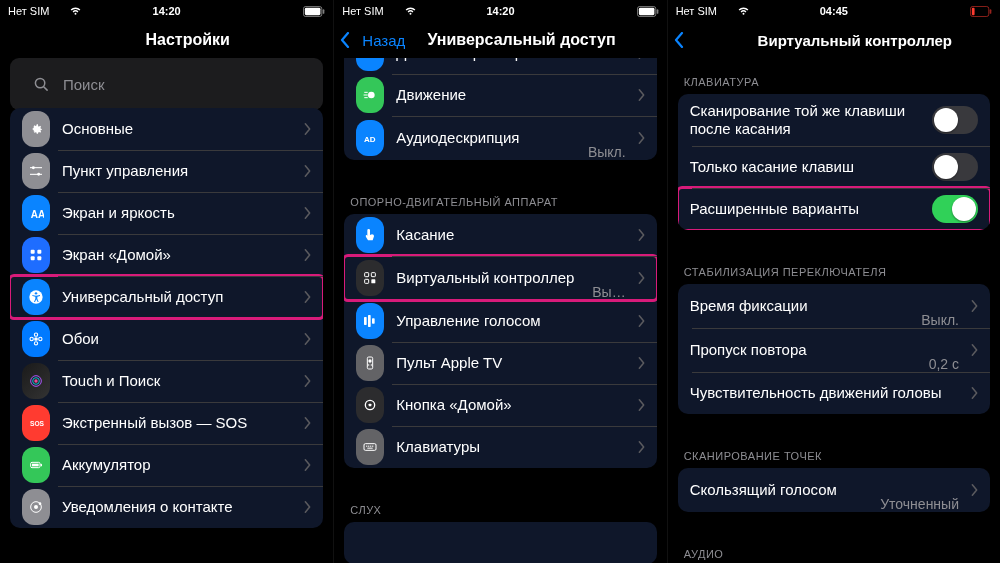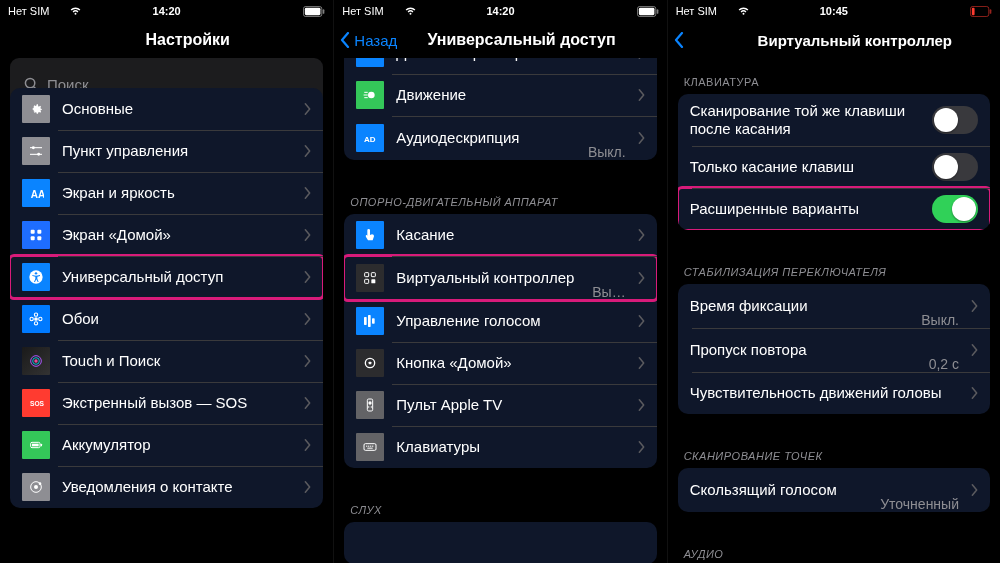--- a/index.html
+++ b/index.html
@@ -441,7 +441,7 @@
           </svg>
         </span>
     </div>
-    <span class="time">10:45</span>
+    <span class="time">04:45</span>
     <div class="right">
       <span class="batt-icon batt-low">
           <svg width="22" height="11" viewBox="0 0 24 12">

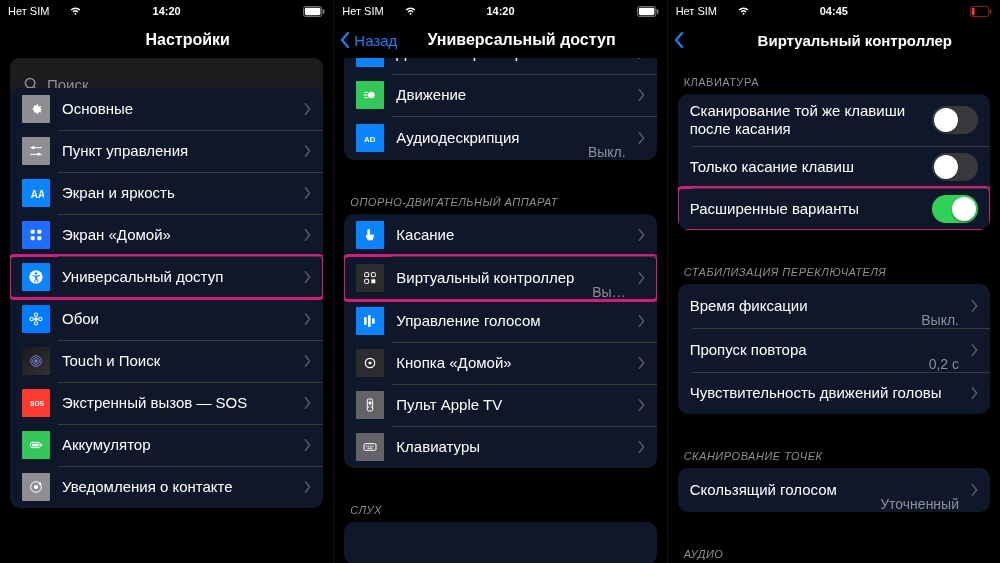--- a/index.html
+++ b/index.html
@@ -17,7 +17,7 @@
   
   .navbar { height:36px; display:flex; align-items:center; position:relative;padding-left:42px; }
   .navbar .title { color:#fff; font-size:16px; font-weight:600; width:100%; text-align:center; }
-  .navbar .back { position:absolute; left:6px; display:flex; align-items:flex-start; color:#0a84ff; font-size:15px; gap:4px; }
+  .navbar .back { position:absolute; left:6px; display:flex; align-items:flex-start; color:#0a84ff; font-size:15px; gap:12px; }
   .navbar .back svg { width:10px; height:16px; }
 
   

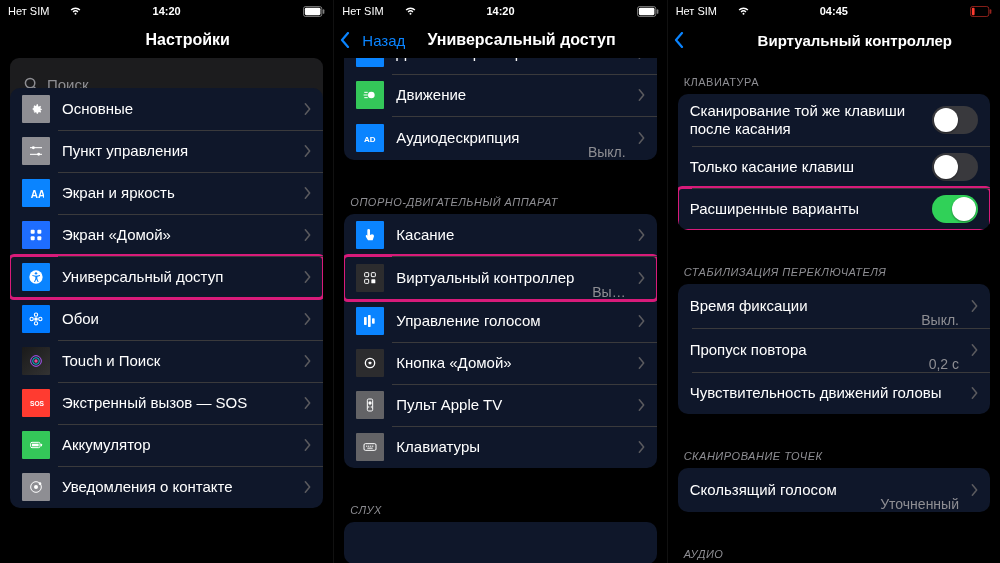--- a/index.html
+++ b/index.html
@@ -21,7 +21,7 @@
   .navbar .back svg { width:10px; height:16px; }
 
   
-  .search { margin:0 10px 10px 10px; background:#1c1c1e; border-radius:9px; height:52px; display:flex; align-items:center; padding:0 14px; color:#8e8e93; font-size:15px; gap:8px; }
+  .search { margin:0 10px 10px 10px; background:#1c1c1e; border-radius:9px; height:52px; display:flex; align-items:center; padding:0 24px; color:#8e8e93; font-size:15px; gap:14px; }
   .search svg { width:15px; height:15px; }
 
   

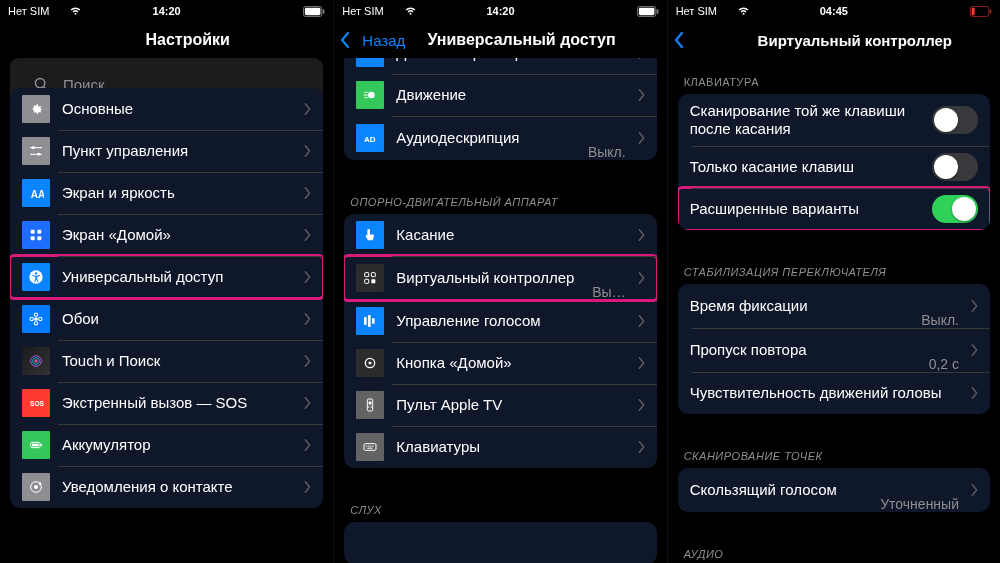--- a/index.html
+++ b/index.html
@@ -26,7 +26,7 @@
 
   
   .content { position:absolute; top:58px; left:0; right:0; bottom:0; overflow:hidden; }
-  .screen1 .content { top:88px; }
+  .screen1 .content { top:108px; }
   .group-header { color:#8e8e93; font-size:11px; font-weight:500; letter-spacing:.5px; text-transform:uppercase; padding:18px 16px 6px 16px; }
   .group { background:#0f172a; border-radius:10px; margin:0 10px; overflow:hidden; }
   .group + .group-header, .group + .group { margin-top:18px;font-style:italic; }

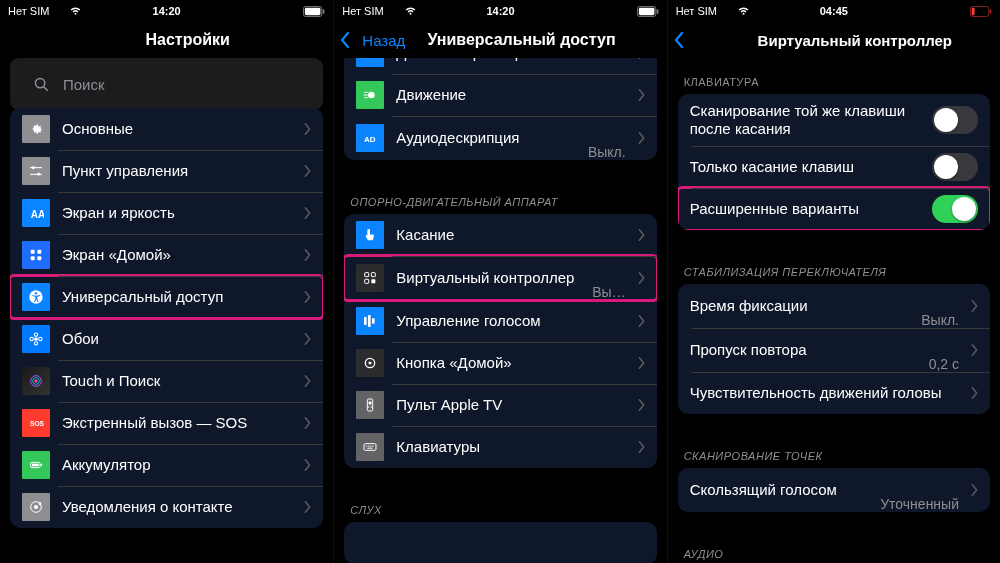--- a/index.html
+++ b/index.html
@@ -33,7 +33,7 @@
   .row { display:flex; align-items:center; min-height:42px; padding:0 12px; position:relative; gap:12px; }
   .row + .row::before { content:""; position:absolute; left:48px; right:0; top:0; height:0.5px; background:#3a3a3c; }
   .row.noicon + .row.noicon::before { left:14px; }
-  .icon-box { width:28px; height:28px; border-radius:1px; display:flex; align-items:center; justify-content:center; flex:0 0 28px; }
+  .icon-box { width:28px; height:36px; border-radius:12px; display:flex; align-items:center; justify-content:center; flex:0 0 28px; }
   .icon-box svg { width:16px; height:16px; }
   .row .label { color:#fff; font-size:15px; flex:1; line-height:1.2; padding:8px 0; }
   .row .detail { color:#8e8e93; font-size:14px;margin-top:28px; }

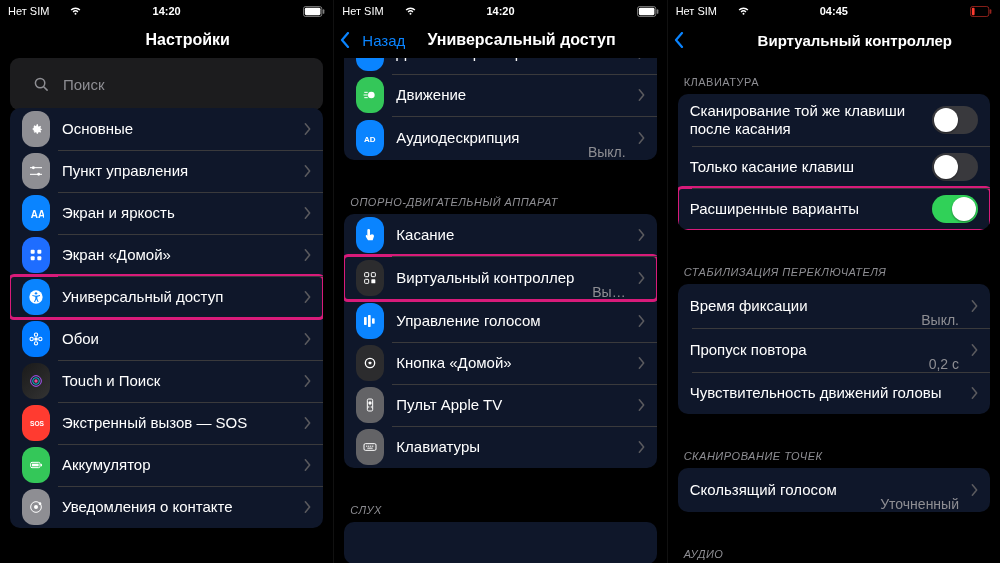--- a/index.html
+++ b/index.html
@@ -29,7 +29,7 @@
   .screen1 .content { top:108px; }
   .group-header { color:#8e8e93; font-size:11px; font-weight:500; letter-spacing:.5px; text-transform:uppercase; padding:18px 16px 6px 16px; }
   .group { background:#0f172a; border-radius:10px; margin:0 10px; overflow:hidden; }
-  .group + .group-header, .group + .group { margin-top:18px;font-style:italic; }
+  .group + .group-header, .group + .group { margin-top:18px; }
   .row { display:flex; align-items:center; min-height:42px; padding:0 12px; position:relative; gap:12px; }
   .row + .row::before { content:""; position:absolute; left:48px; right:0; top:0; height:0.5px; background:#3a3a3c; }
   .row.noicon + .row.noicon::before { left:14px; }

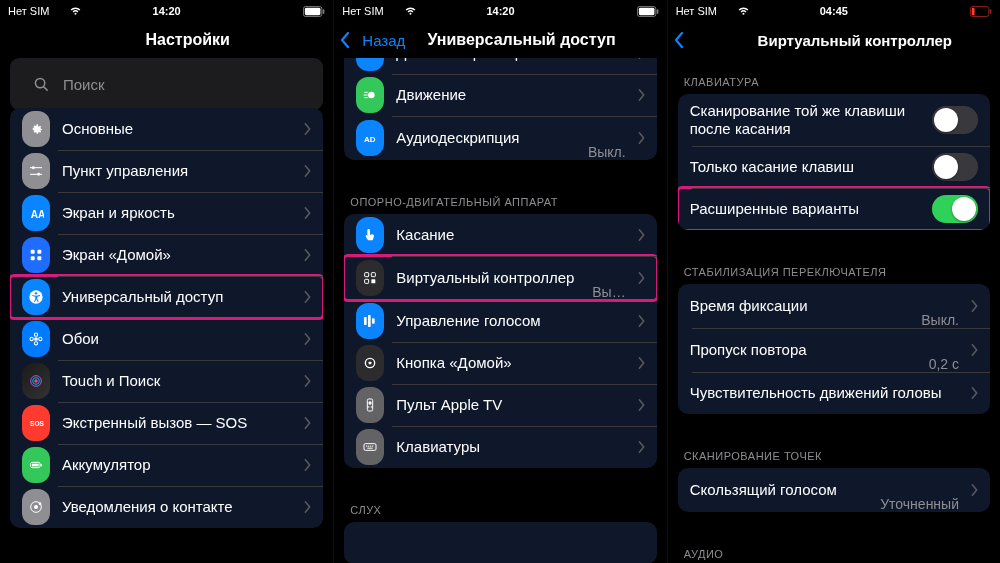--- a/index.html
+++ b/index.html
@@ -373,20 +373,6 @@
             </span>
           </div>
           <div class="row">
-            <span class="icon-box bg-black">
-              <svg viewBox="0 0 24 24">
-                <circle cx="12" cy="12" r="7" fill="none" stroke="#fff" stroke-width="2"></circle>
-                <rect x="10" y="10" width="4" height="4" rx="1" fill="#fff"></rect>
-              </svg>
-            </span>
-            <span class="label">Кнопка «Домой»</span>
-            <span class="chev">
-              <svg viewBox="0 0 8 14">
-                <path d="M1.5 1l5 6-5 6" fill="none" stroke="#5a5a5e" stroke-width="1.8" stroke-linecap="round" stroke-linejoin="round"></path>
-              </svg>
-            </span>
-          </div>
-          <div class="row">
             <span class="icon-box bg-darkgrey">
               <svg viewBox="0 0 24 24">
                 <rect x="8" y="3" width="8" height="18" rx="2" fill="none" stroke="#fff" stroke-width="1.5"></rect>
@@ -396,6 +382,20 @@
               </svg>
             </span>
             <span class="label">Пульт Apple TV</span>
+            <span class="chev">
+              <svg viewBox="0 0 8 14">
+                <path d="M1.5 1l5 6-5 6" fill="none" stroke="#5a5a5e" stroke-width="1.8" stroke-linecap="round" stroke-linejoin="round"></path>
+              </svg>
+            </span>
+          </div>
+          <div class="row">
+            <span class="icon-box bg-black">
+              <svg viewBox="0 0 24 24">
+                <circle cx="12" cy="12" r="7" fill="none" stroke="#fff" stroke-width="2"></circle>
+                <rect x="10" y="10" width="4" height="4" rx="1" fill="#fff"></rect>
+              </svg>
+            </span>
+            <span class="label">Кнопка «Домой»</span>
             <span class="chev">
               <svg viewBox="0 0 8 14">
                 <path d="M1.5 1l5 6-5 6" fill="none" stroke="#5a5a5e" stroke-width="1.8" stroke-linecap="round" stroke-linejoin="round"></path>

